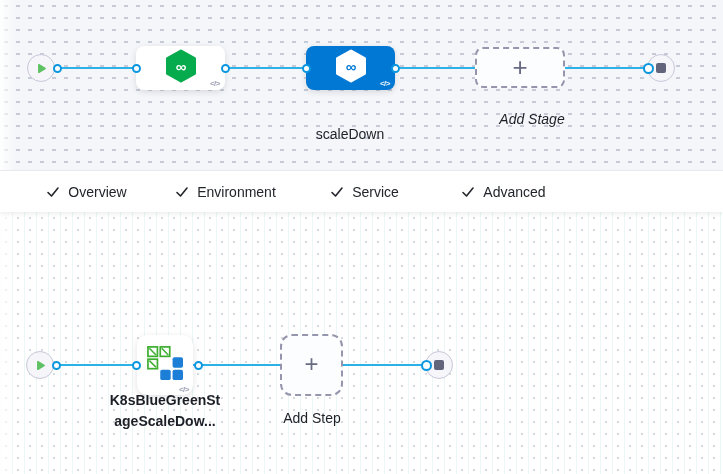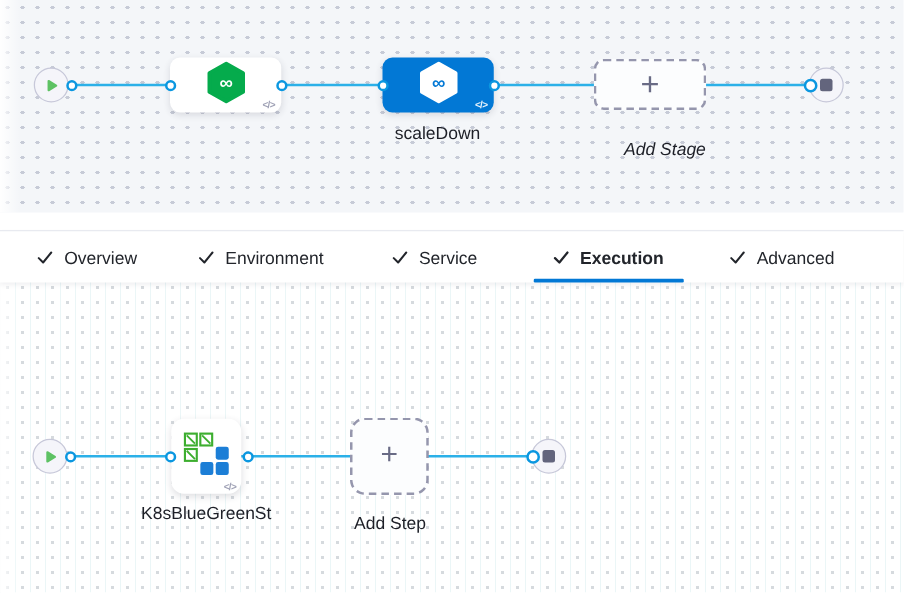--- a/index.html
+++ b/index.html
@@ -118,7 +118,7 @@
       <span class="stop-square"></span>
     </div>
 
-    <div class="graph-label" style="left:290px; top:96px; width:120px;">scaleDown</div>
+    <div class="graph-label" style="left:290px; top:124px; width:120px;">scaleDown</div>
     <div class="graph-label" style="left:472px; top:109px; width:120px;font-style:italic;">Add Stage</div>
 
     <div class="left-fade"></div>

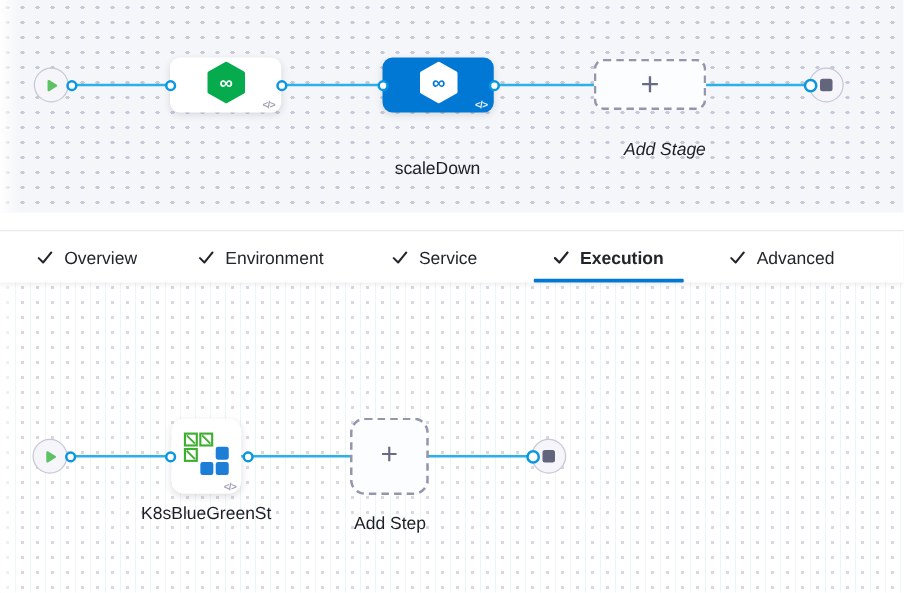--- a/index.html
+++ b/index.html
@@ -56,9 +56,9 @@
   .step-card .code-badge { right:4px; bottom:1px; }
 
   
-  .tabbar { position:absolute; left:0; top:184px; width:723px; height:42px; background:#fff;
+  .tabbar { position:absolute; left:0; top:170px; width:723px; height:42px; background:#fff;
     border-top:1px solid #e8eaf0; box-shadow:0 2px 4px rgba(40,41,61,0.08); z-index:12;
-    display:flex; }
+    display:flex;padding-left:17px; }
   .tab { position:relative; width:139px; height:100%; display:flex; align-items:center; justify-content:center;
     gap:8px; font-size:14px; color:#22252b; cursor:pointer; }
   .tab.active { font-weight:700; }

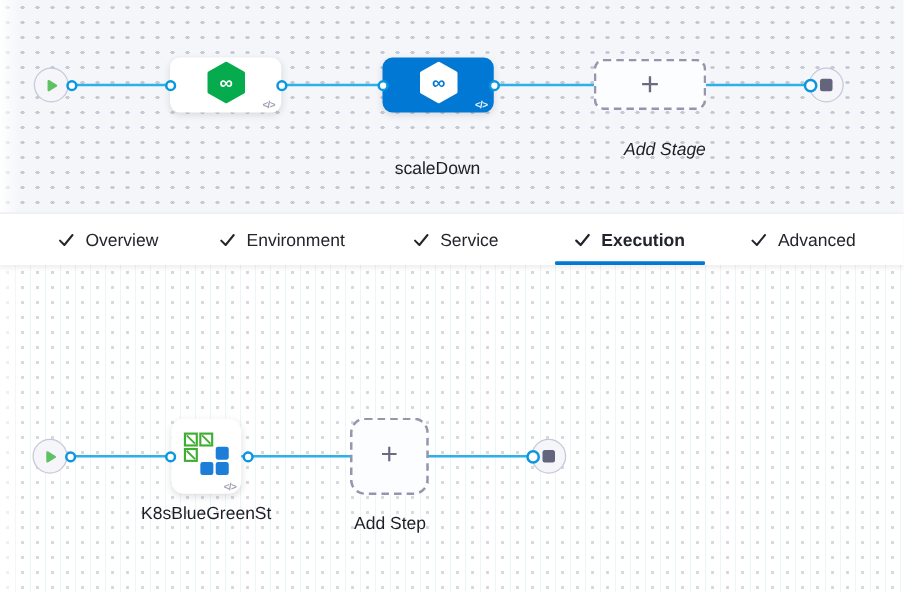--- a/index.html
+++ b/index.html
@@ -151,15 +151,6 @@
         </span>
       <span>Service</span>
 
-    </div>
-    <div class="tab active">
-      <span class="check-icon">
-          <svg width="14" height="14" viewBox="0 0 14 14">
-            <path d="M2 7.5 L5.5 11 L12 3" fill="none" stroke="#22252b" stroke-width="1.8" stroke-linecap="round" stroke-linejoin="round"></path>
-          </svg>
-        </span>
-      <span>Execution</span>
-      <span class="tab-underline"></span>
     </div>
     <div class="tab">
       <span class="check-icon">

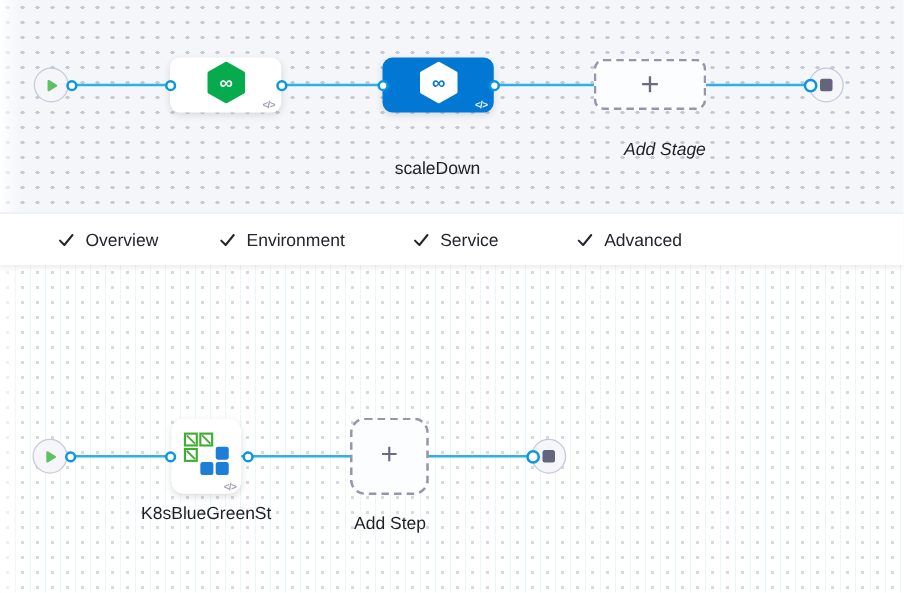--- a/index.html
+++ b/index.html
@@ -210,7 +210,7 @@
       <span class="stop-square"></span>
     </div>
 
-    <div class="graph-label" style="left:95px; top:188px; width:140px; line-height:21px;">
+    <div class="graph-label" style="left:95px; top:178px; width:140px; line-height:21px;font-weight:bold;">
       <div>K8sBlueGreenSt</div>
     </div>
     <div class="graph-label" style="left:252px; top:196px; width:120px;">Add Step</div>

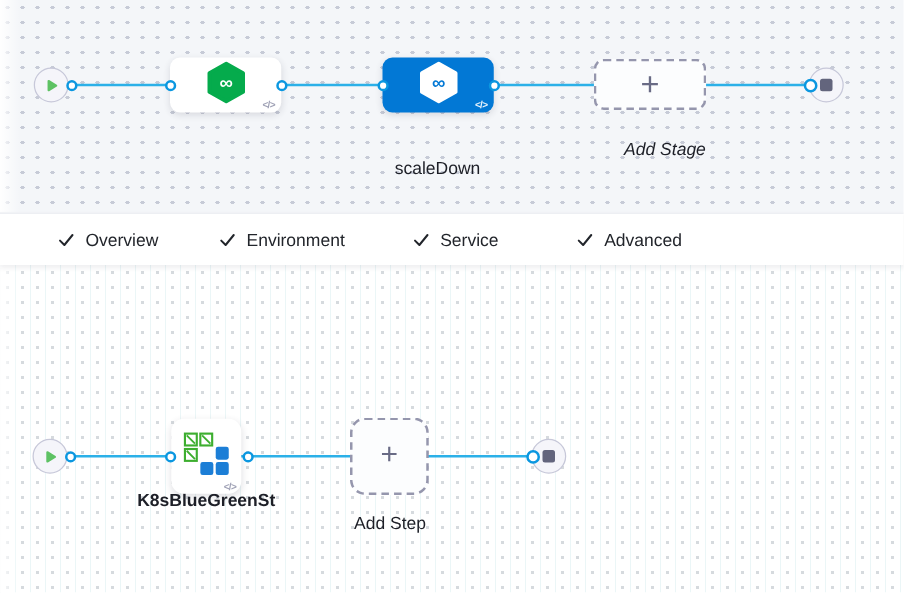--- a/index.html
+++ b/index.html
@@ -212,6 +212,7 @@
 
     <div class="graph-label" style="left:95px; top:178px; width:140px; line-height:21px;font-weight:bold;">
       <div>K8sBlueGreenSt</div>
+      <div>ageScaleDow...</div>
     </div>
     <div class="graph-label" style="left:252px; top:196px; width:120px;">Add Step</div>
 

